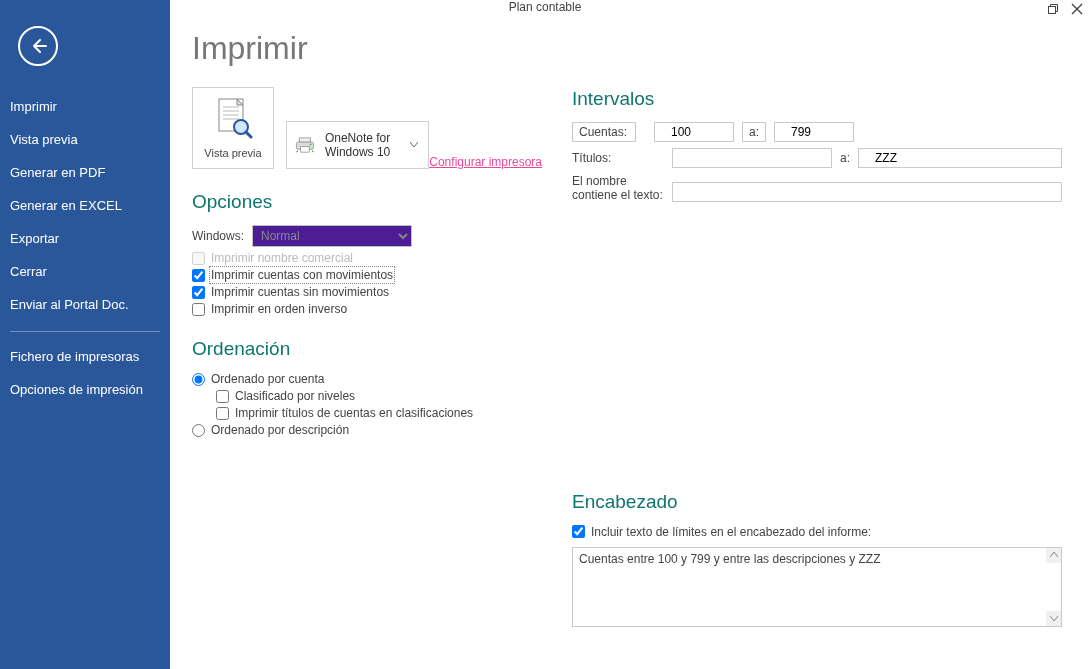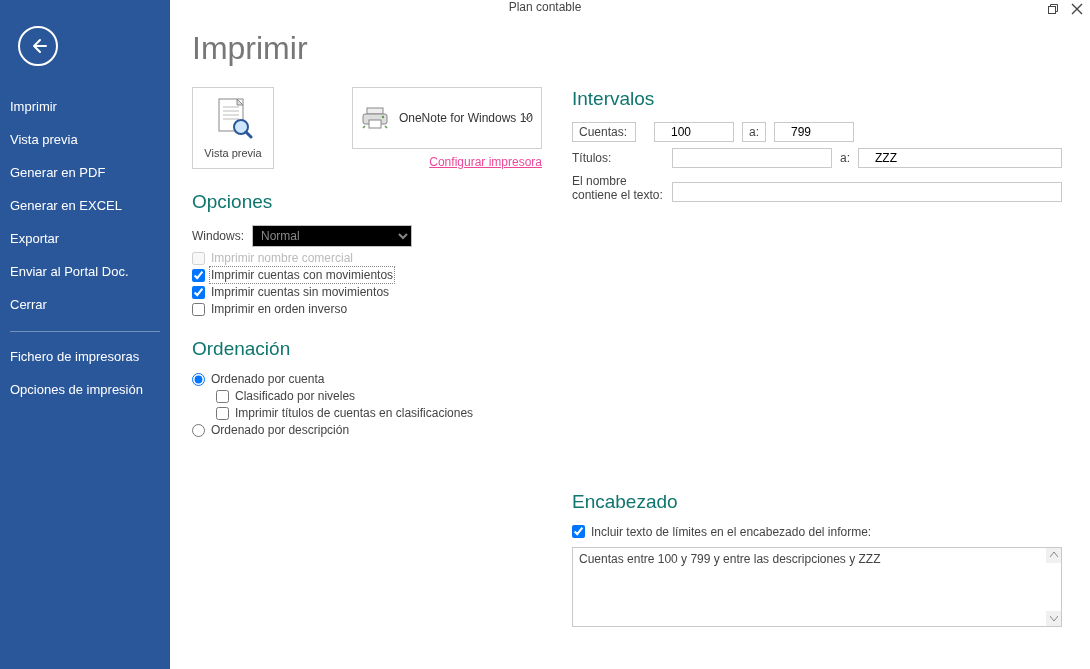--- a/index.html
+++ b/index.html
@@ -32,7 +32,7 @@
   .preview-label { font-size: 11px; color: #444; margin-top: 4px; text-align: center; }
   .printer-box { flex: 1; height: 48px; border: 1px solid #d0d0d0; display: flex; align-items: center; padding: 0 8px; position: relative; cursor: pointer; margin-top: 0; }
   .printer-box .chev { position: absolute; right: 10px; top: 50%; transform: translateY(-50%); }
-  .printer-stack { flex: 1; display: flex; flex-direction: column; align-items: flex-end; }
+  .printer-stack { flex: 1; display: flex; flex-direction: row; align-items: flex-end; }
   .config-link { font-size: 12px; color: #ec4899; text-decoration: underline; margin-top: 6px; cursor: pointer; text-align: center; }
 
   

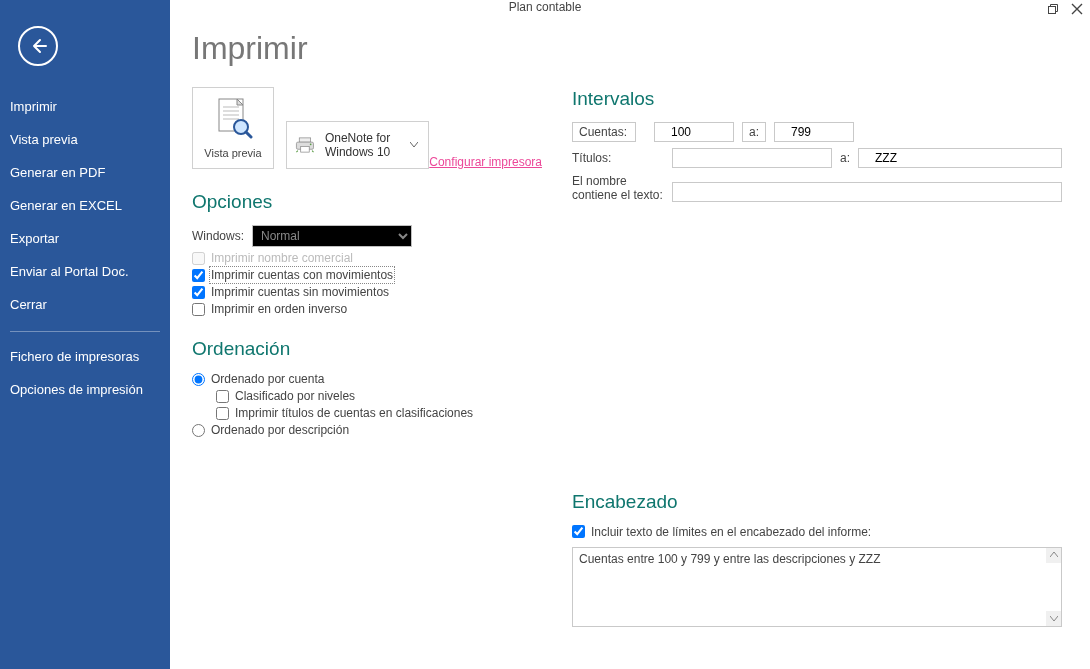--- a/index.html
+++ b/index.html
@@ -39,7 +39,7 @@
   .section { margin-top: 22px; }
   .opt-row { display: flex; align-items: center; margin-bottom: 4px; }
   .opt-label { font-size: 12px; color: #444; margin-right: 8px; }
-  select.combo { height: 22px; font-size: 12px; padding: 0 4px; border: 1px solid #c0c0c0; background: #000000; color: #888; }
+  select.combo { height: 22px; font-size: 12px; padding: 0 4px; border: 1px solid #c0c0c0; background: #4c1d95; color: #888; }
   .chk-row { display: flex; align-items: center; margin: 3px 0; font-size: 12px; color: #444; }
   .chk-row input[type="checkbox"], .chk-row input[type="radio"] { margin: 0 6px 0 0; }
   .chk-row.disabled { color: #bbb; }

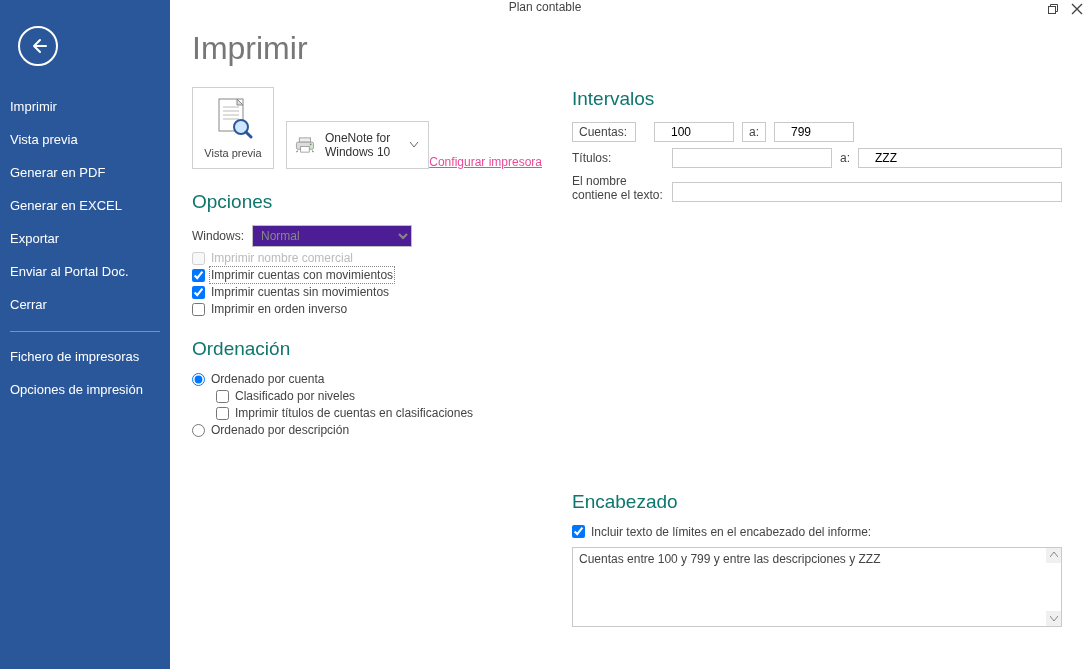--- a/index.html
+++ b/index.html
@@ -96,8 +96,8 @@
     <div class="nav-item"><span>Generar en PDF</span></div>
     <div class="nav-item"><span>Generar en EXCEL</span></div>
     <div class="nav-item"><span>Exportar</span></div>
+    <div class="nav-item"><span>Cerrar</span></div>
     <div class="nav-item"><span>Enviar al Portal Doc.</span></div>
-    <div class="nav-item"><span>Cerrar</span></div>
     <div class="nav-sep"></div>
     <div class="nav-item"><span>Fichero de impresoras</span></div>
     <div class="nav-item"><span>Opciones de impresión</span></div>

